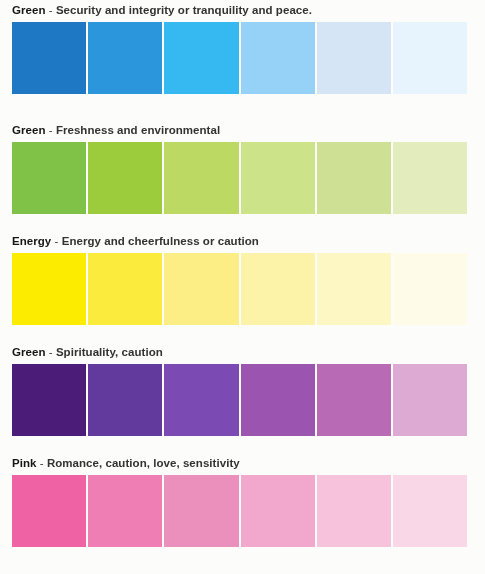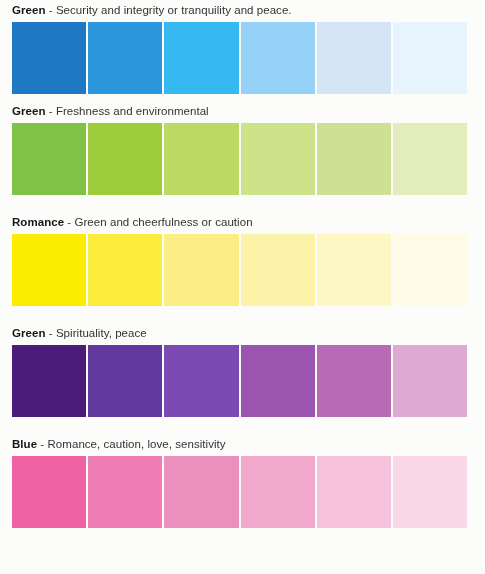--- a/index.html
+++ b/index.html
@@ -39,7 +39,7 @@
     color: #3a3a3a;
   }
   .row-caption .desc {
-    font-weight: normal;
+    font-weight: bold;
     color: #333333;
     text-align: right;
   }

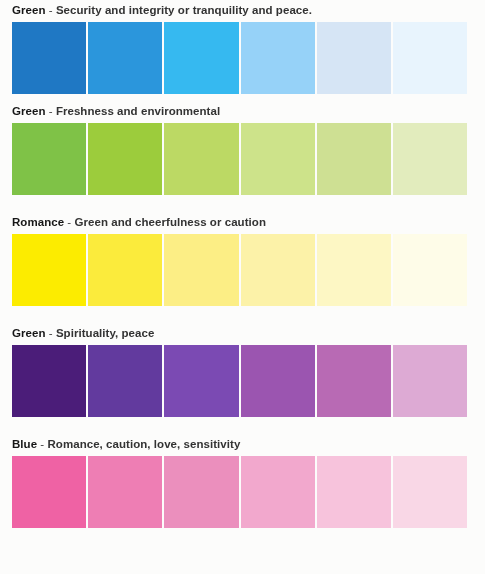--- a/index.html
+++ b/index.html
@@ -56,7 +56,7 @@
   }
   
   .row-blue   { padding-top: 4px; }
-  .row-green  { padding-top: 11px; }
+  .row-green  { padding-top: 30px; }
   .row-yellow { padding-top: 21px; }
   .row-purple { padding-top: 21px; }
   .row-pink   { padding-top: 21px; }

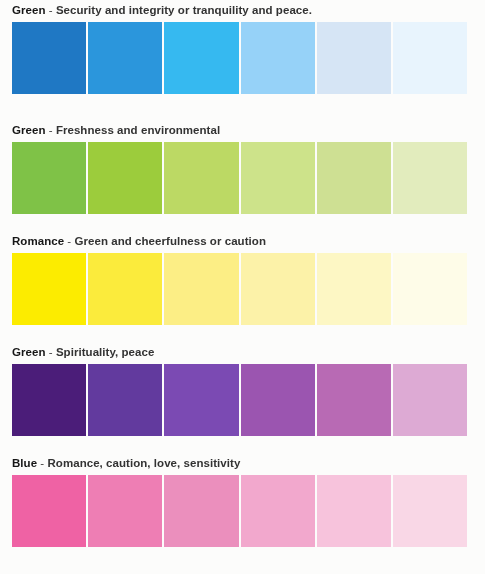--- a/index.html
+++ b/index.html
@@ -96,7 +96,7 @@
 
   <div class="palette-row row-yellow">
     <div class="row-caption">
-      <span class="color-name">Romance</span><span class="sep"> - </span><span class="desc">Green and cheerfulness or caution</span>
+      <span class="color-name">Energy</span><span class="sep"> - </span><span class="desc">Green and cheerfulness or caution</span>
     </div>
     <div class="swatch-strip">
       <div class="swatch" style="background-color: rgb(252, 236, 0);"></div>

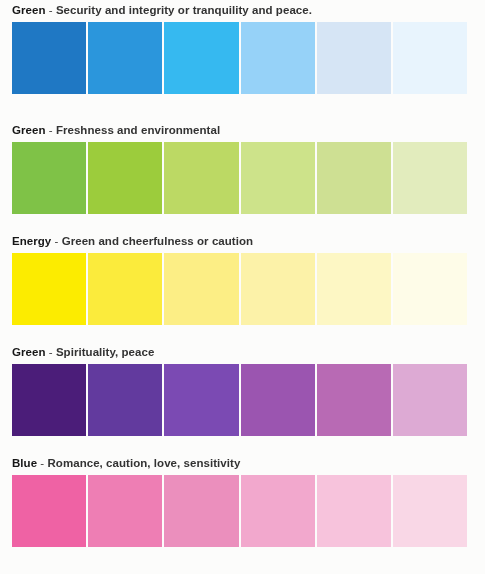--- a/index.html
+++ b/index.html
@@ -96,7 +96,7 @@
 
   <div class="palette-row row-yellow">
     <div class="row-caption">
-      <span class="color-name">Energy</span><span class="sep"> - </span><span class="desc">Green and cheerfulness or caution</span>
+      <span class="color-name">Energy</span><span class="sep"> - </span><span class="desc">Energy and cheerfulness or caution</span>
     </div>
     <div class="swatch-strip">
       <div class="swatch" style="background-color: rgb(252, 236, 0);"></div>

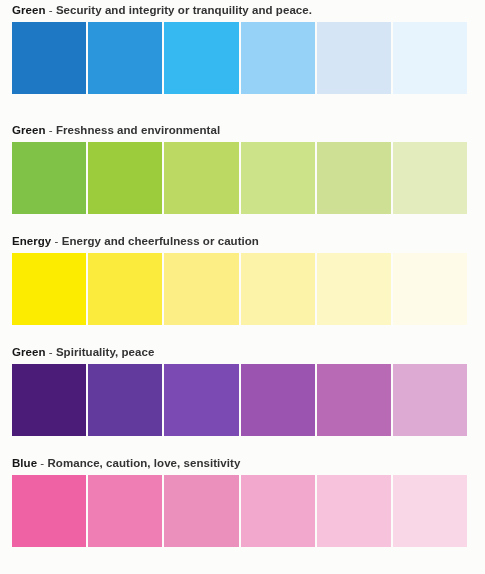--- a/index.html
+++ b/index.html
@@ -110,7 +110,7 @@
 
   <div class="palette-row row-purple">
     <div class="row-caption">
-      <span class="color-name">Green</span><span class="sep"> - </span><span class="desc">Spirituality, peace</span>
+      <span class="color-name">Green</span><span class="sep"> - </span><span class="desc">Spirituality, caution</span>
     </div>
     <div class="swatch-strip">
       <div class="swatch" style="background-color: rgb(75, 29, 121);"></div>

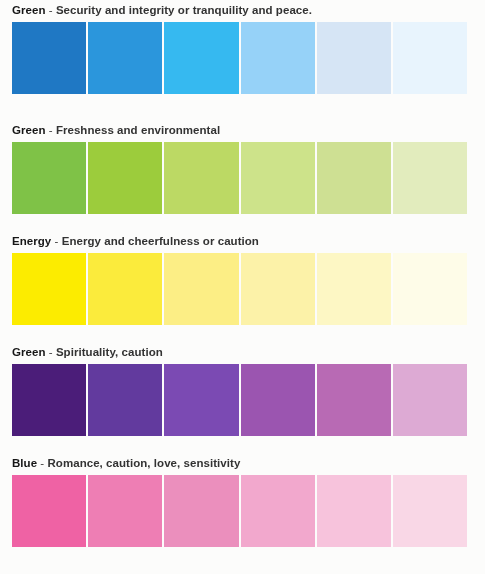--- a/index.html
+++ b/index.html
@@ -124,7 +124,7 @@
 
   <div class="palette-row row-pink">
     <div class="row-caption">
-      <span class="color-name">Blue</span><span class="sep"> - </span><span class="desc">Romance, caution, love, sensitivity</span>
+      <span class="color-name">Pink</span><span class="sep"> - </span><span class="desc">Romance, caution, love, sensitivity</span>
     </div>
     <div class="swatch-strip">
       <div class="swatch" style="background-color: rgb(239, 98, 164);"></div>

